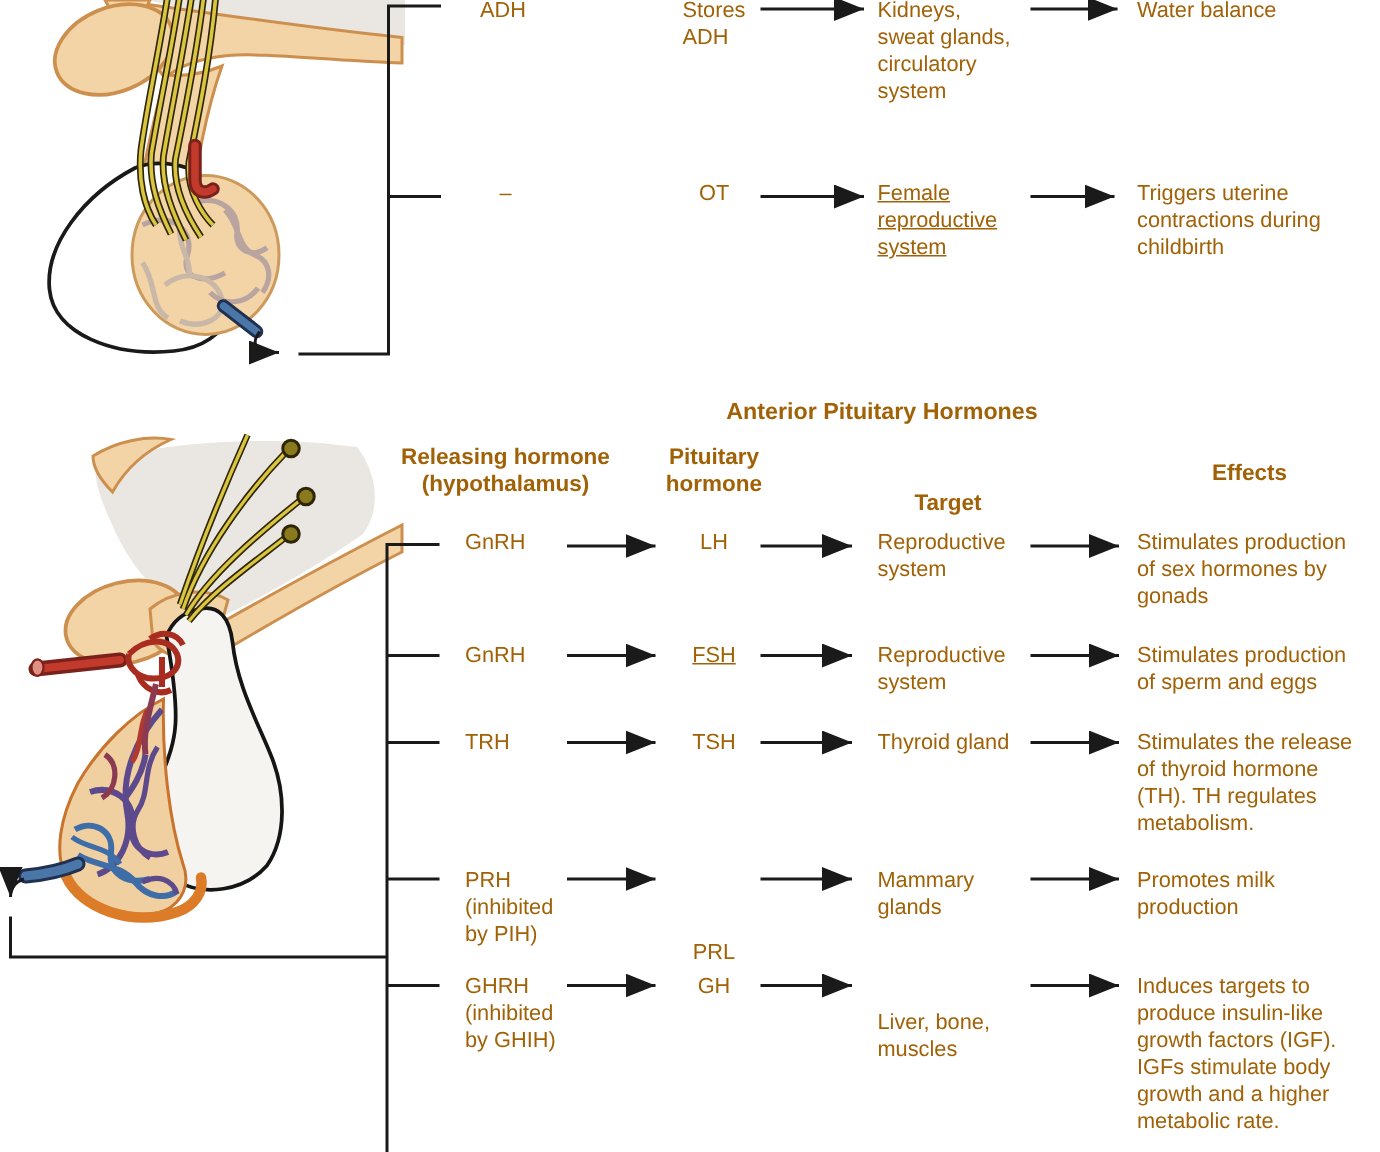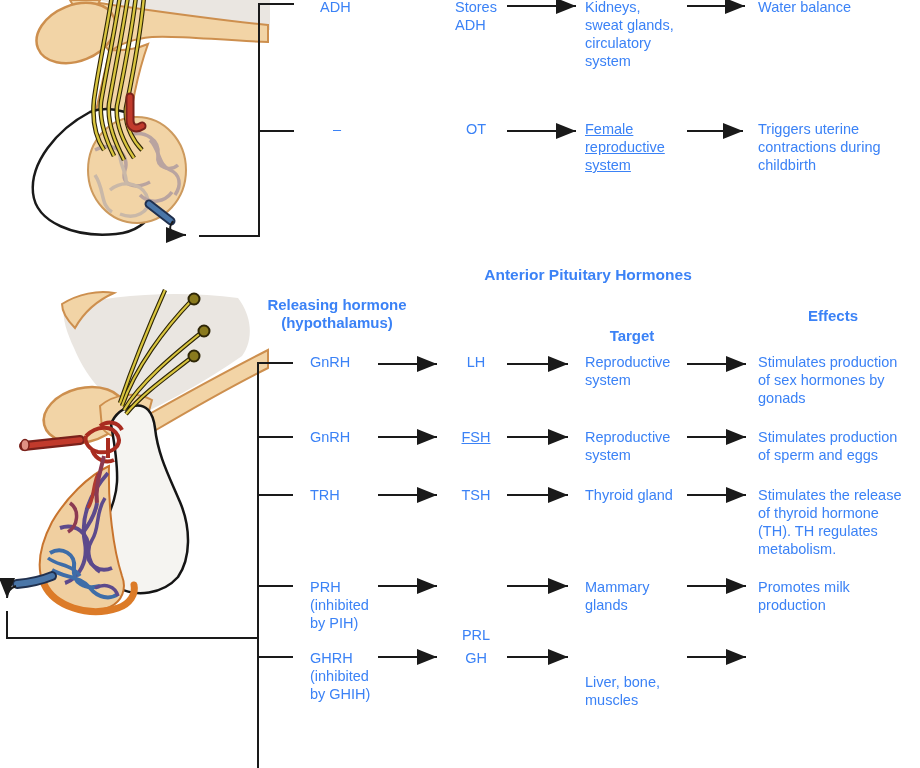--- a/index.html
+++ b/index.html
@@ -4,7 +4,7 @@
 <style>
   html,body{margin:0;padding:0;background:#fff;}
   #stage{position:relative;width:920px;height:768px;background:#ffffff;overflow:hidden;
-         font-family:"Liberation Sans",sans-serif;color:#3b82f6;}
+         font-family:"Liberation Sans",sans-serif;color:#a16207;}
   .cell{position:absolute;font-size:14.5px;line-height:18px;white-space:pre;}
   .hdr{position:absolute;font-size:15px;line-height:18px;font-weight:bold;text-align:center;white-space:pre;}
   .title{position:absolute;font-size:15.5px;font-weight:bold;text-align:center;white-space:pre;}

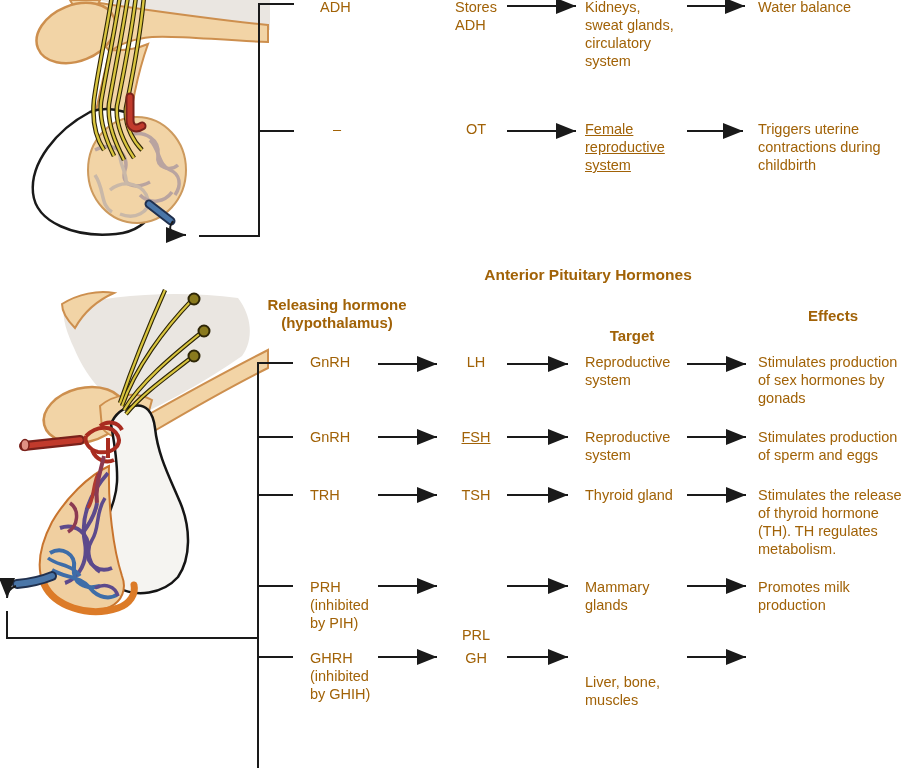--- a/index.html
+++ b/index.html
@@ -196,6 +196,8 @@
   <div class="title txt" style="left:400px;top:266px;width:376px;">Anterior Pituitary Hormones</div>
   <div class="hdr txt" style="left:247px;top:296px;width:180px;">Releasing hormone
 (hypothalamus)</div>
+  <div class="hdr txt" style="left:427px;top:296px;width:98px;">Pituitary
+hormone</div>
   <div class="hdr txt" style="left:577px;top:307px;width:110px;margin-top:20px;">Target</div>
   <div class="hdr txt" style="left:778px;top:307px;width:110px;">Effects</div>
 

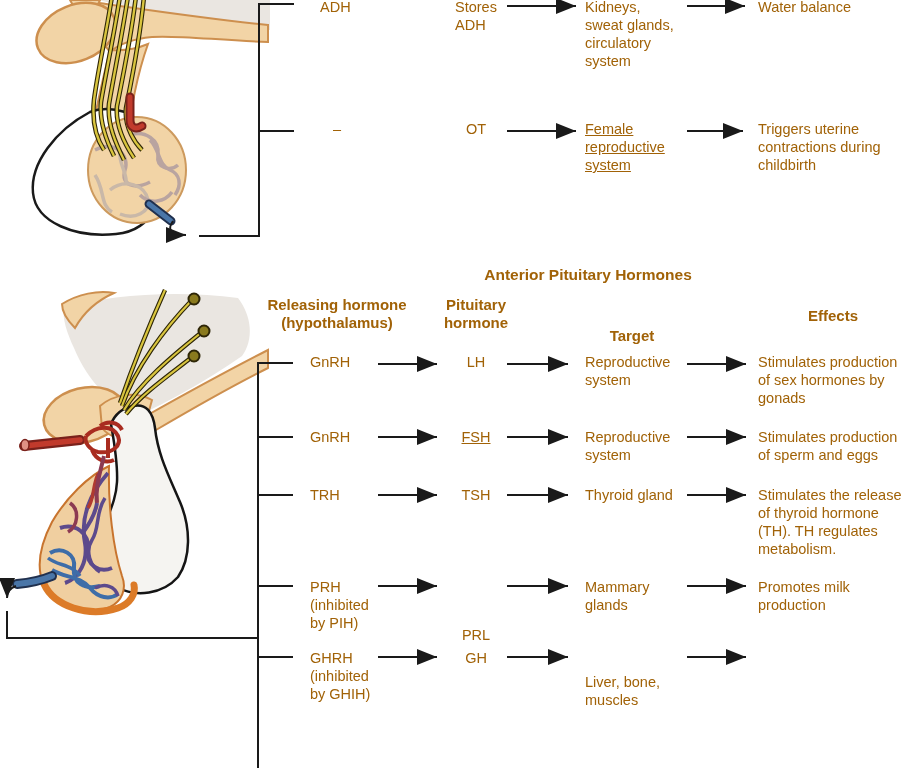--- a/index.html
+++ b/index.html
@@ -239,6 +239,12 @@
   <div class="cell txt ctr" style="left:428px;top:649px;width:96px;">GH</div>
   <div class="cell txt" style="left:585px;top:649px;margin-top:24px;">Liver, bone,
 muscles</div>
+  <div class="cell txt" style="left:758px;top:649px;">Induces targets to
+produce insulin-like
+growth factors (IGF).
+IGFs stimulate body
+growth and a higher
+metabolic rate.</div>
 
 </div>
 

